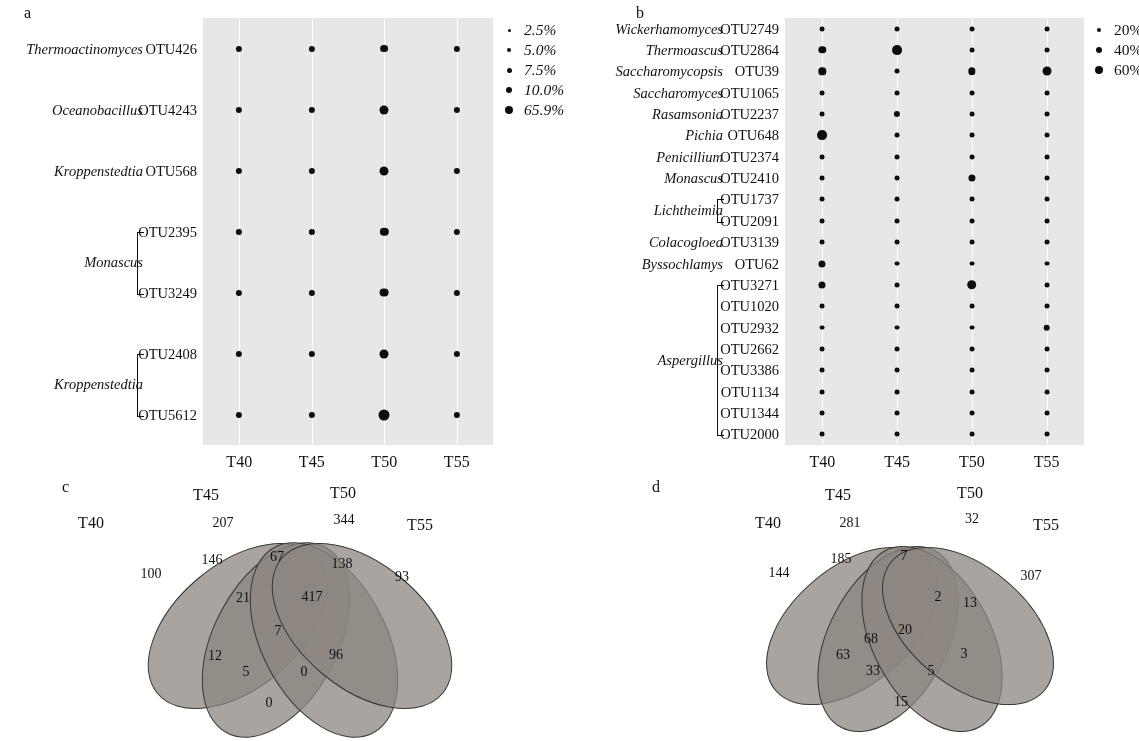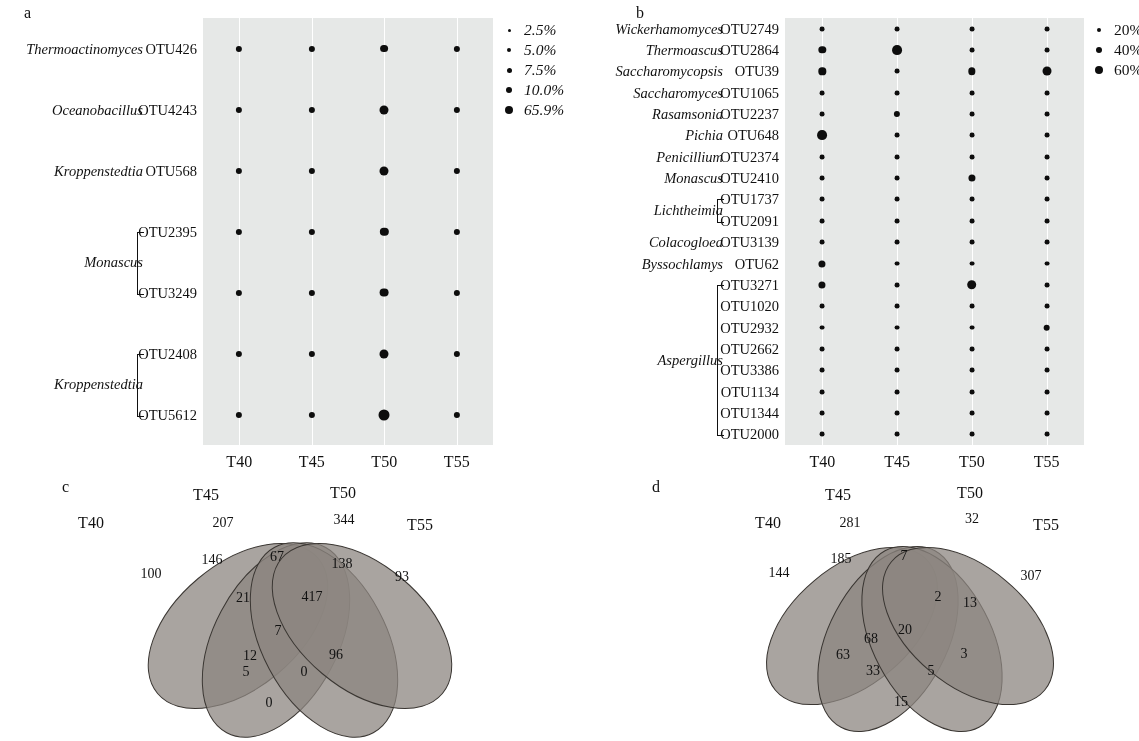--- a/index.html
+++ b/index.html
@@ -394,7 +394,7 @@
       <div class="venn-num" style="left: 183px; top: 122px;">21</div>
       <div class="venn-num" style="left: 252px; top: 121px;">417</div>
       <div class="venn-num" style="left: 218px; top: 155px;">7</div>
-      <div class="venn-num" style="left: 155px; top: 180px; margin-left: 35px;">12</div>
+      <div class="venn-num" style="left: 155px; top: 180px;">12</div>
       <div class="venn-num" style="left: 276px; top: 179px;">96</div>
       <div class="venn-num" style="left: 186px; top: 196px;">5</div>
       <div class="venn-num" style="left: 244px; top: 196px;">0</div>

